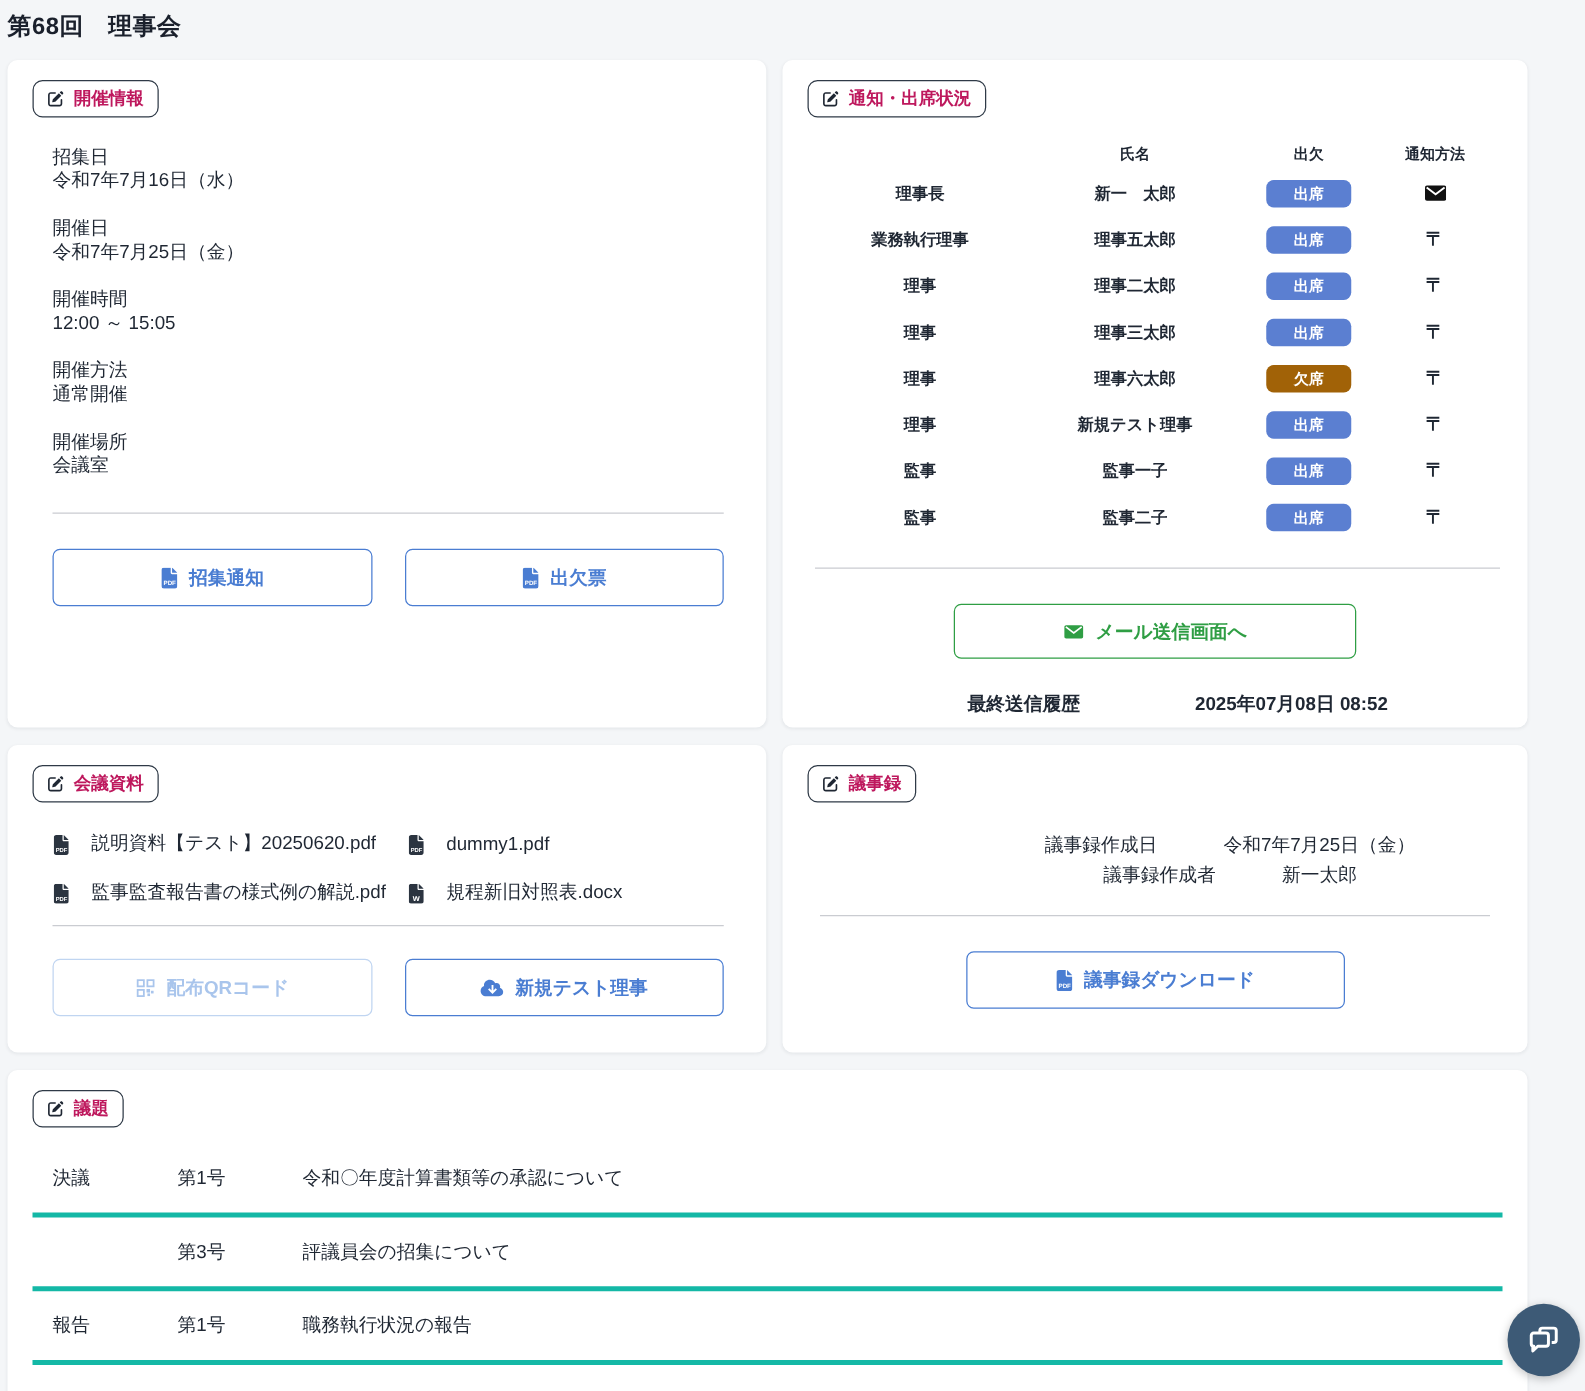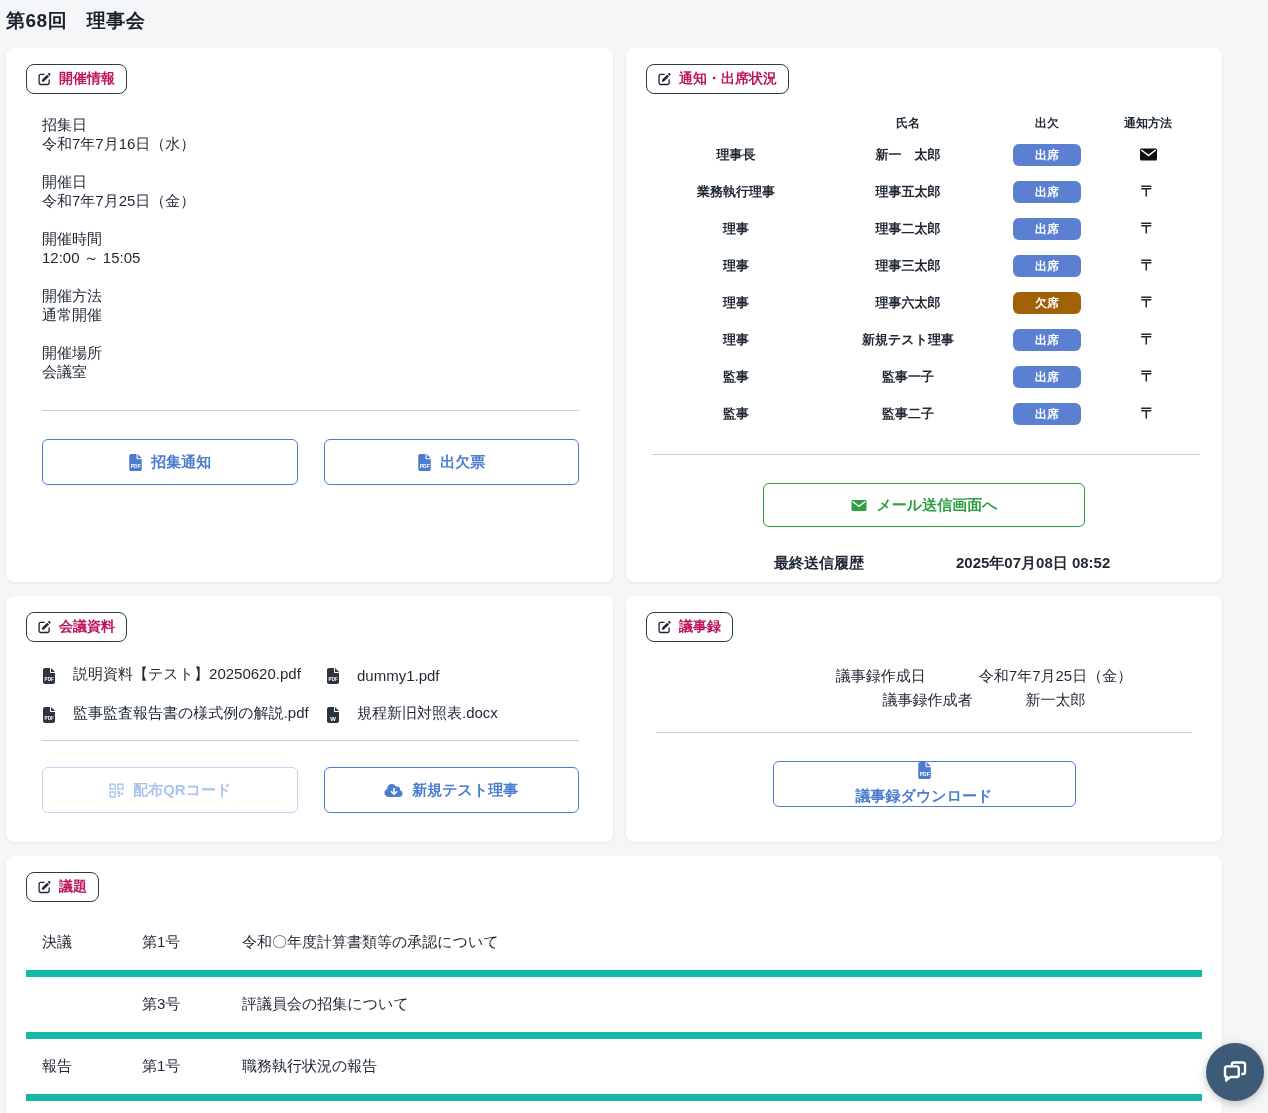--- a/index.html
+++ b/index.html
@@ -100,7 +100,7 @@
   .min-row { display:flex; margin-bottom:5px;justify-content:center; }
   .min-row .lbl { width:143px; font-weight:500; }
   .hr-min { margin:22px 10px 0 10px; }
-  .min-btn { width:303px; margin:28px auto 0;flex-direction:column; }
+  .min-btn { width:303px; margin:28px auto 0; }
 
   
   .agenda-rows { margin-top:13px; }

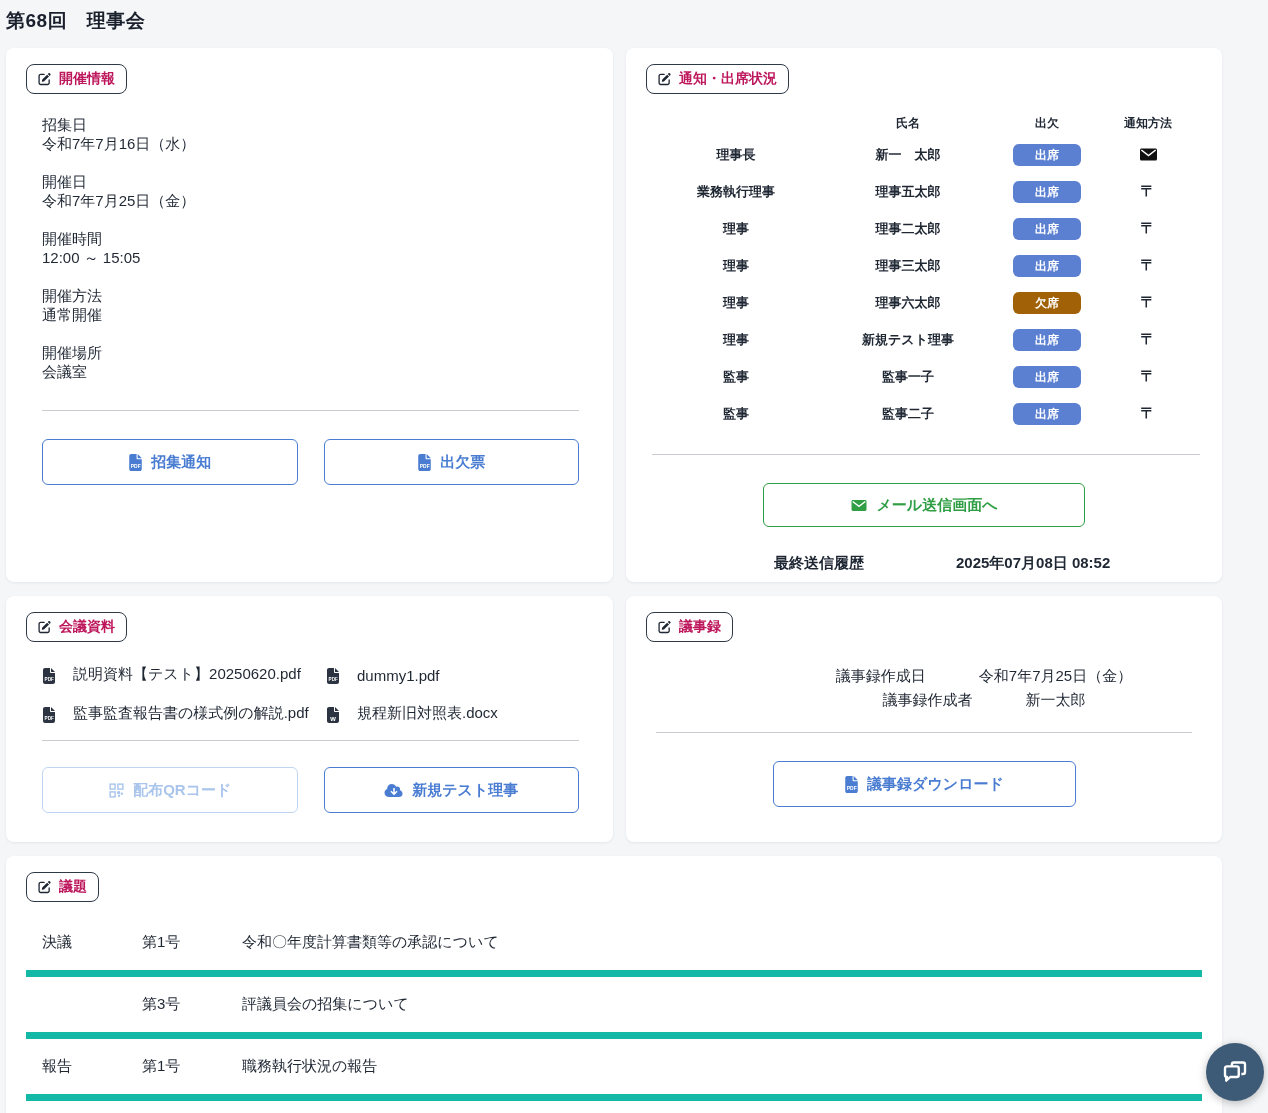--- a/index.html
+++ b/index.html
@@ -106,7 +106,7 @@
   .agenda-rows { margin-top:13px; }
   .ag-row {
     display:grid; grid-template-columns:100px 100px 1fr;
-    padding:18px 0 18px 16px; border-bottom:7px solid #14b8a6;
+    padding:18px 0 18px 16px; border-bottom:4px solid #14b8a6;
     font-size:15px;
   }
 

